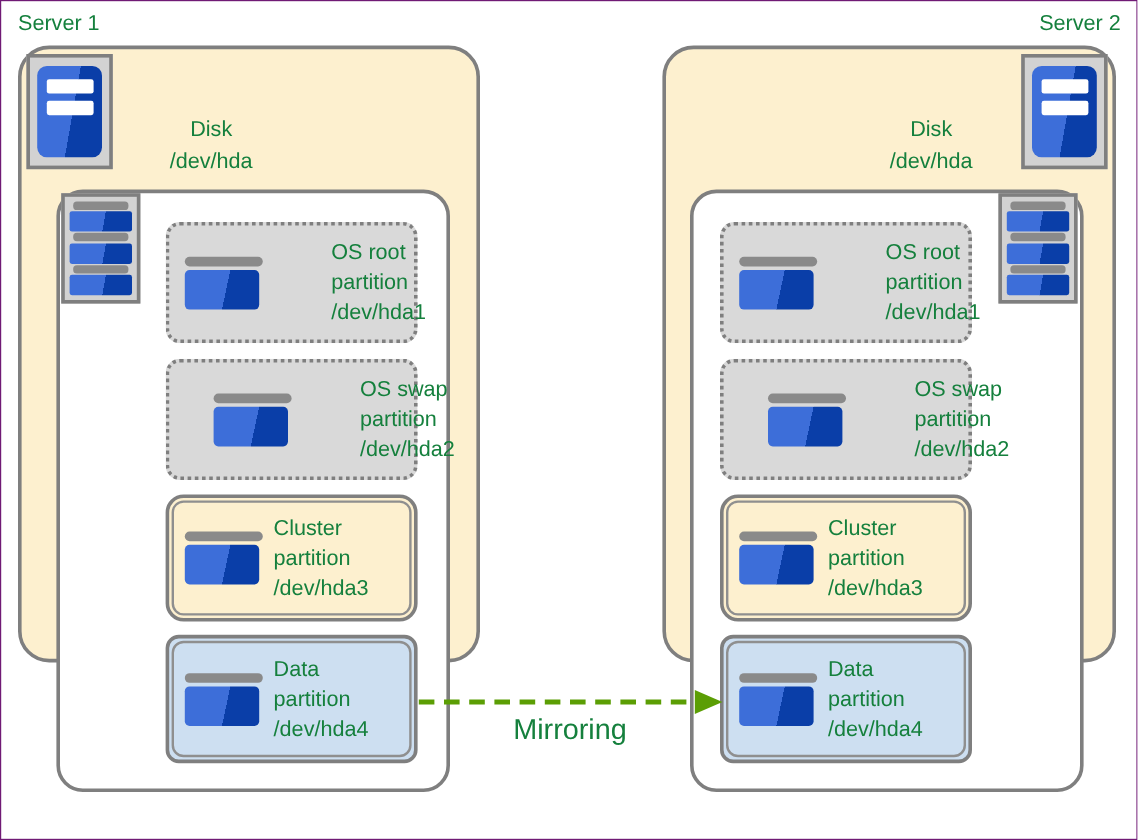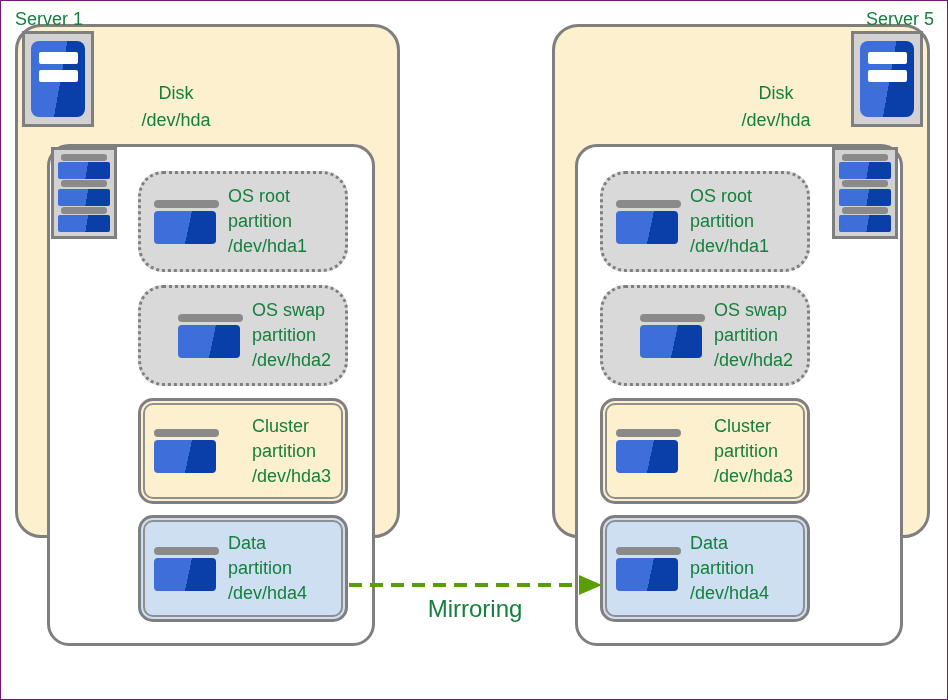--- a/index.html
+++ b/index.html
@@ -97,7 +97,7 @@
 <div class="canvas">
 
   <div class="srv-label lbl1">Server 1</div>
-  <div class="srv-label lbl2">Server 5</div>
+  <div class="srv-label lbl2">Server 2</div>
 
   <div class="server s1">
     <div class="cream-box"></div>

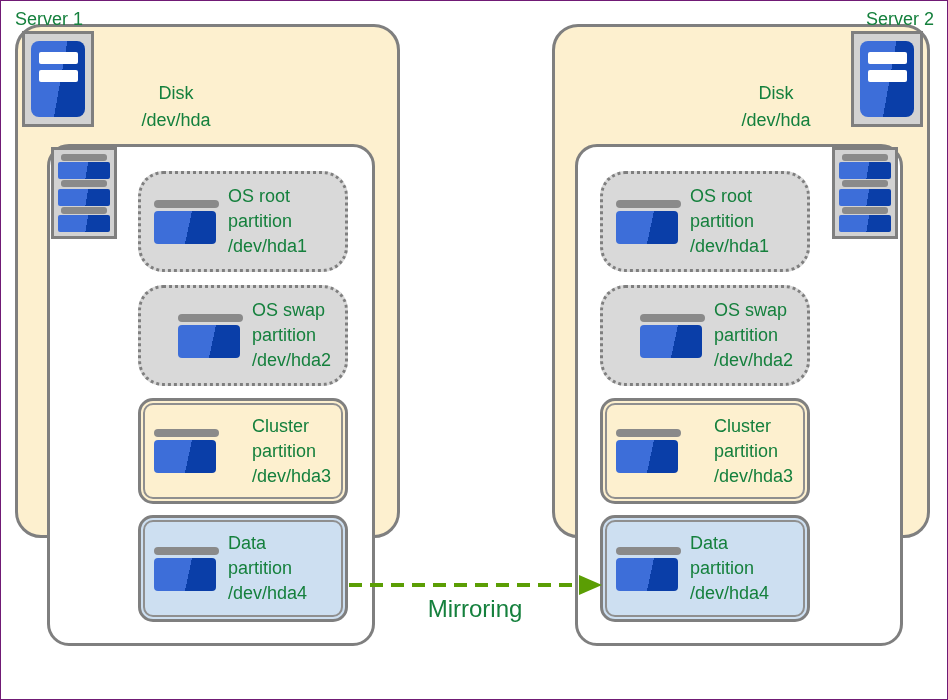--- a/index.html
+++ b/index.html
@@ -13,7 +13,7 @@
   .lbl1 { left:14px; }
   .lbl2 { right:13px; text-align:right; }
 
-  .server { position:absolute; top:23px; height:514px; }
+  .server { position:absolute; top:37px; height:514px; }
   .s1 { left:14px;  width:385px; }
   .s2 { left:551px; width:378px; }
 

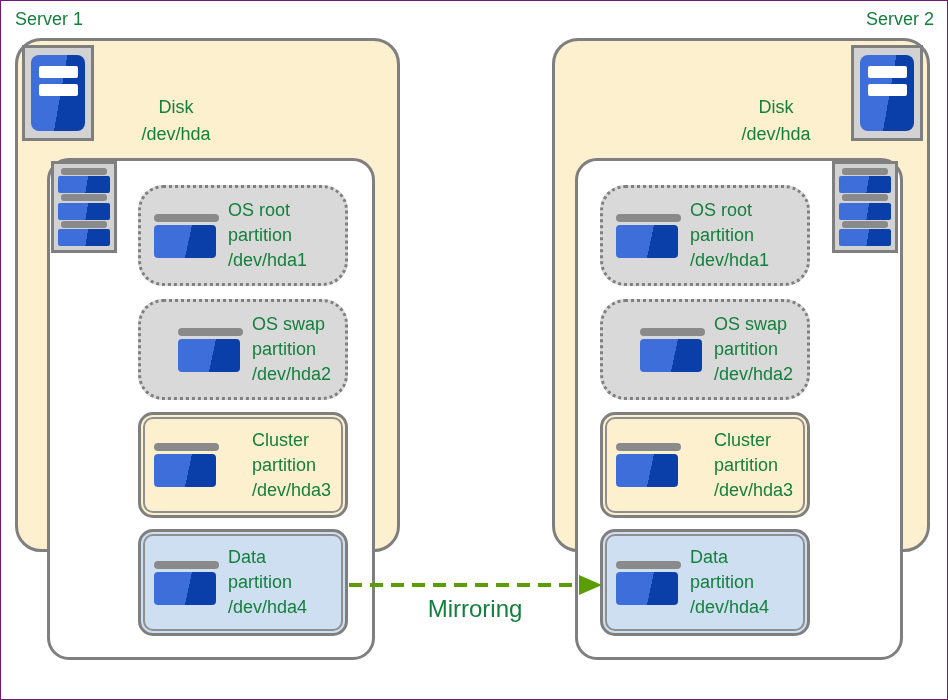--- a/index.html
+++ b/index.html
@@ -72,7 +72,7 @@
   .pt3 { top:374px; height:106px; }
   .pt4 { top:491px; height:107px; }
 
-  .p-dotted { background:#d9d9d9; border:3px dotted #7f7f7f; border-radius:25px; }
+  .p-dotted { background:#d9d9d9; border:3px dotted #7f7f7f; border-radius:12px;gap:48px; }
   .p-solid  { border:3px solid #7f7f7f; border-radius:15px; }
   .p-solid::before {
     content:""; position:absolute; inset:2px;

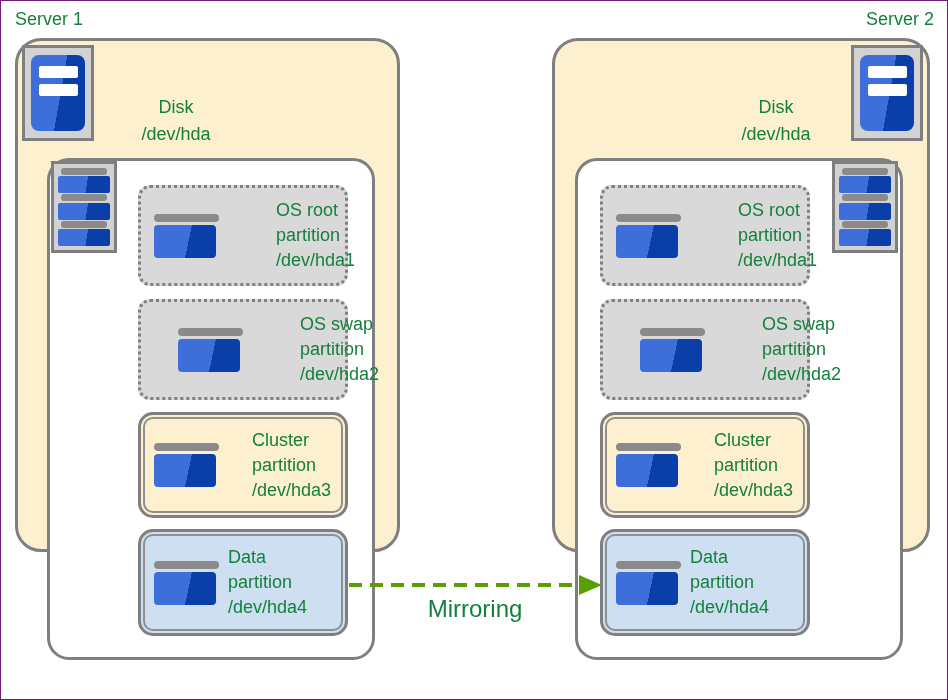--- a/index.html
+++ b/index.html
@@ -78,7 +78,7 @@
     content:""; position:absolute; inset:2px;
     border:2px solid #8f8f8f; border-radius:10px; pointer-events:none;
   }
-  .p-cluster { background:#fdf0cf;gap:24px; }
+  .p-cluster { background:#fdf0cf; }
   .p-data    { background:#cddff1; }
 
   .p-icon { flex:none; margin-left:13px; width:65px; }

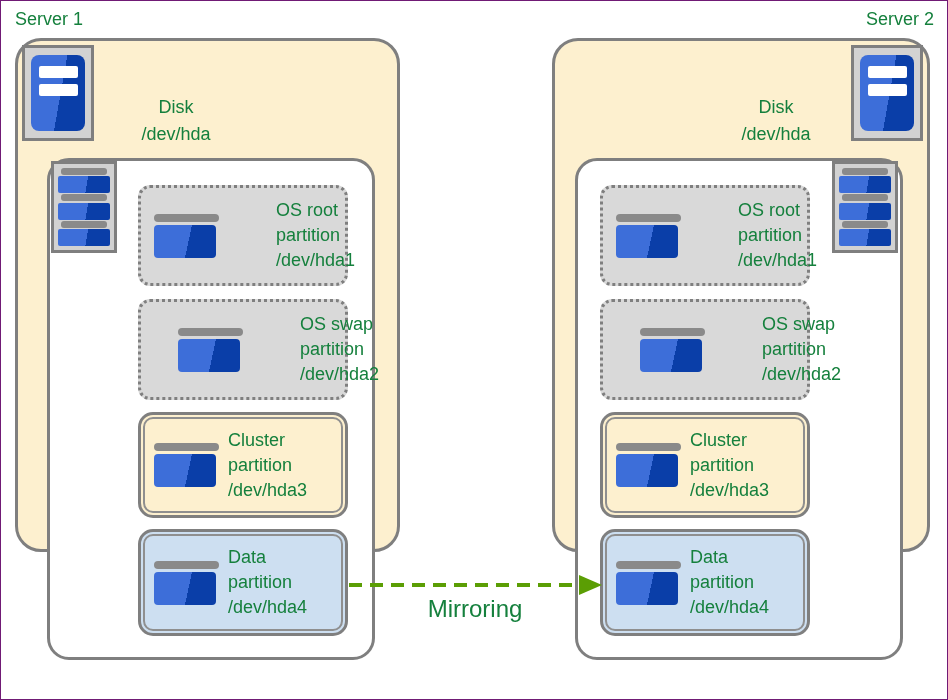--- a/index.html
+++ b/index.html
@@ -79,7 +79,7 @@
     border:2px solid #8f8f8f; border-radius:10px; pointer-events:none;
   }
   .p-cluster { background:#fdf0cf; }
-  .p-data    { background:#cddff1; }
+  .p-data    { background:#cddff1;border-radius:11px; }
 
   .p-icon { flex:none; margin-left:13px; width:65px; }
   .p-bar  { width:65px; height:8px; background:#8a8a8a; border-radius:4px; }

